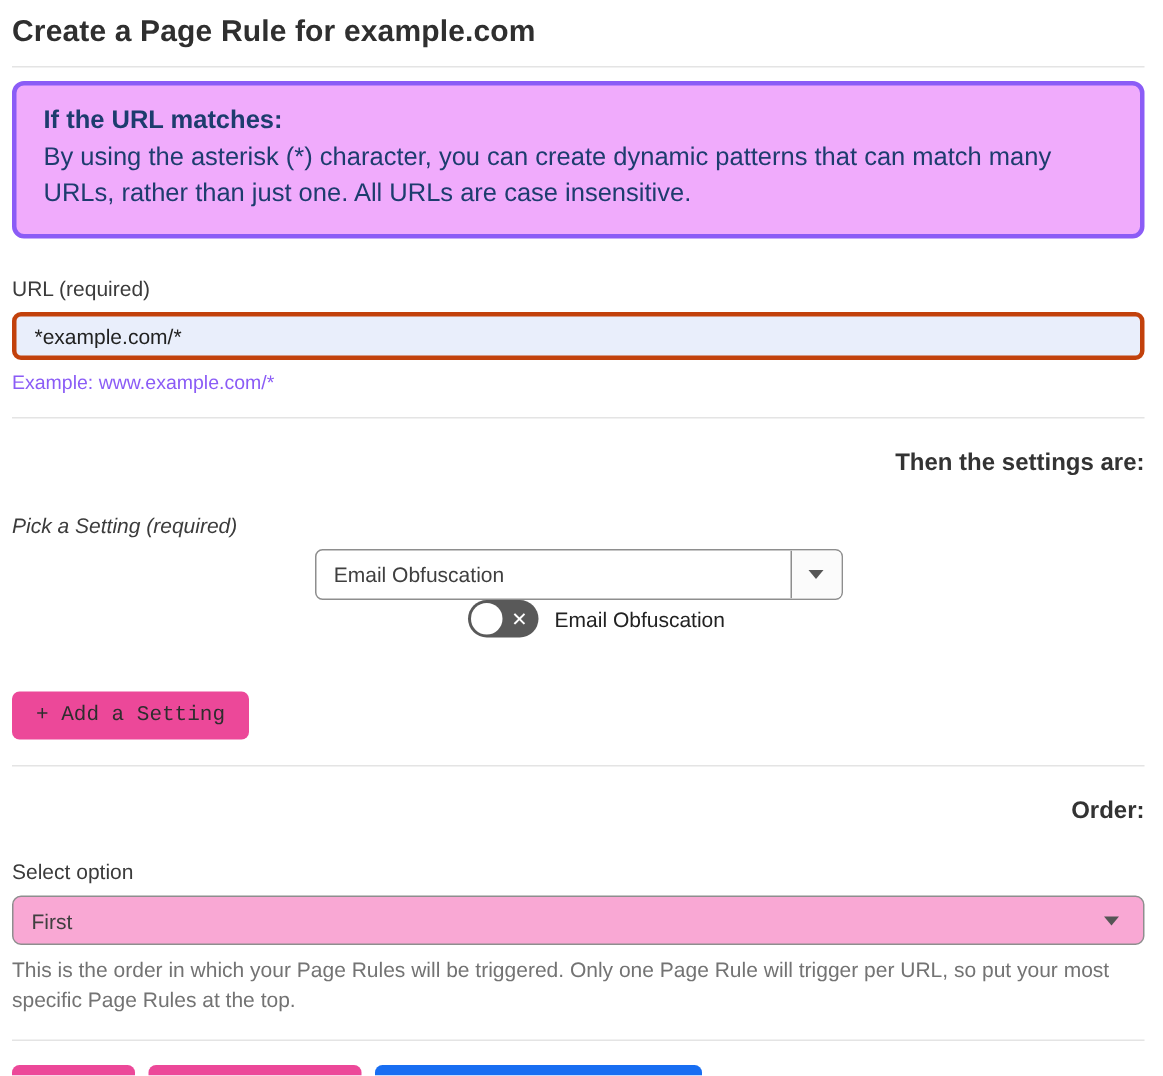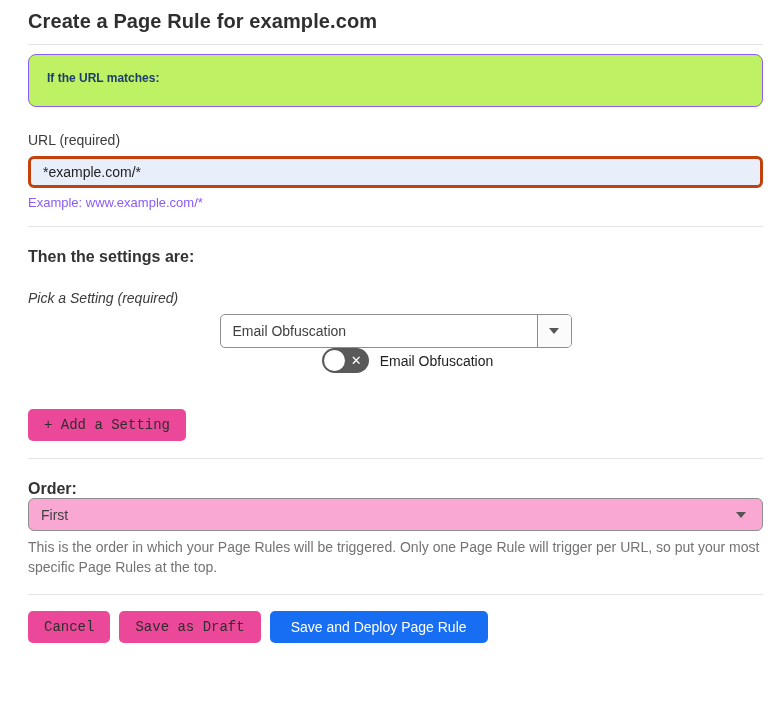--- a/index.html
+++ b/index.html
@@ -12,7 +12,7 @@
     width: 775px;
     height: 717px;
     background: #fff;
-    padding: 10px 12px 0 28px;
+    padding: 10px 12px 0 8px;
     overflow: hidden;
   }
   .page-title {

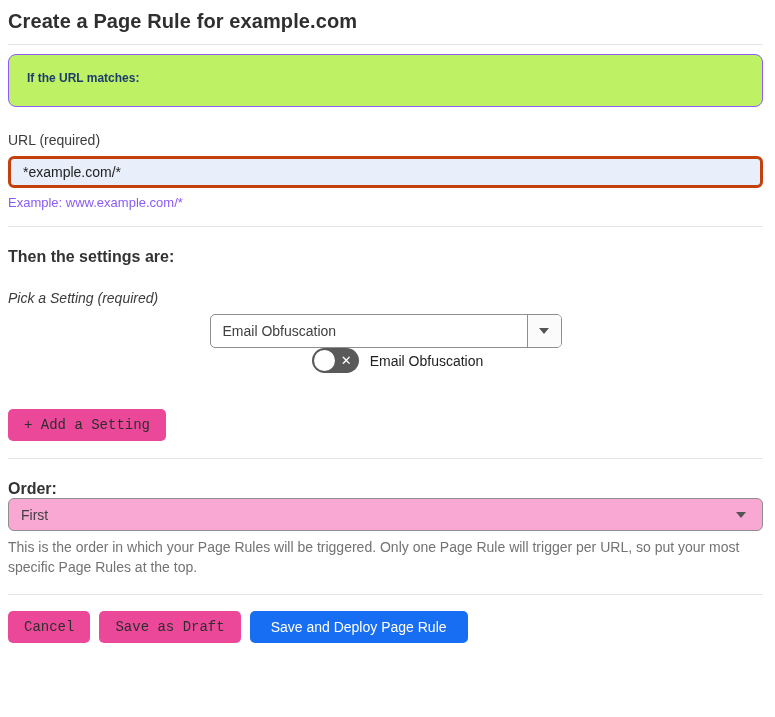--- a/index.html
+++ b/index.html
@@ -30,12 +30,12 @@
   
   .info-box {
     margin-top: 9px;
-    background: #bef264;
-    border: 1px solid #8b5cf6;
+    background: #f0abfc;
+    border: 3px solid #8b5cf6;
     border-radius: 8px;
     padding: 11px 18px 15px 18px;
     color: #1d3c6e;
-    font-size: 12px;
+    font-size: 17px;
     line-height: 24px;
   }
   .info-box .info-heading {

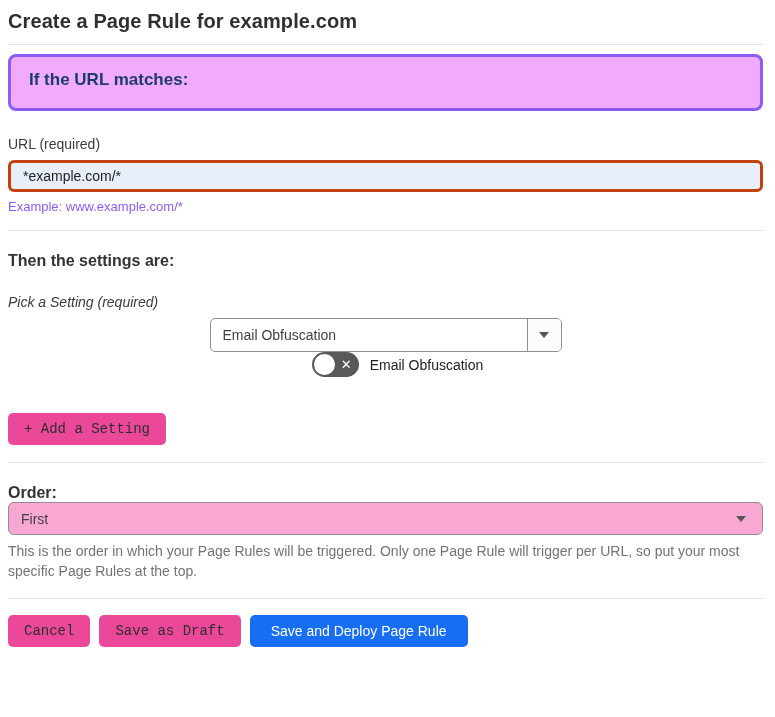--- a/index.html
+++ b/index.html
@@ -217,6 +217,7 @@
 
   <div class="info-box">
     <div class="info-heading">If the URL matches:</div>
+    <div class="info-body">By using the asterisk (*) character, you can create dynamic patterns that can match many URLs, rather than just one. All URLs are case insensitive.</div>
   </div>
 
   <div class="field-label url-label">URL (required)</div>

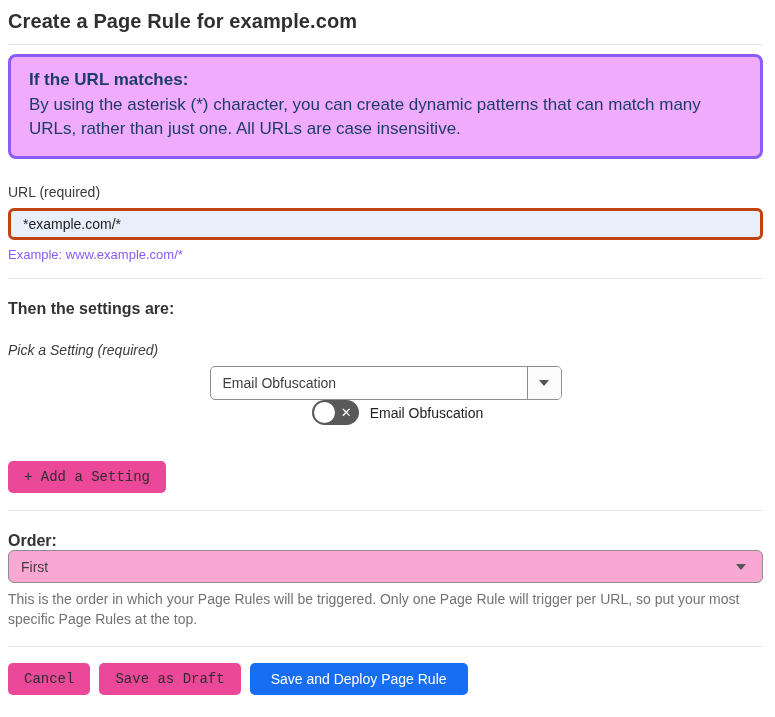--- a/index.html
+++ b/index.html
@@ -79,6 +79,7 @@
     font-weight: 700;
     color: #333;
     margin-top: 21px;
+    text-align: right;
   }
   .picker-label { margin-top: 24px; font-style: italic; }
   

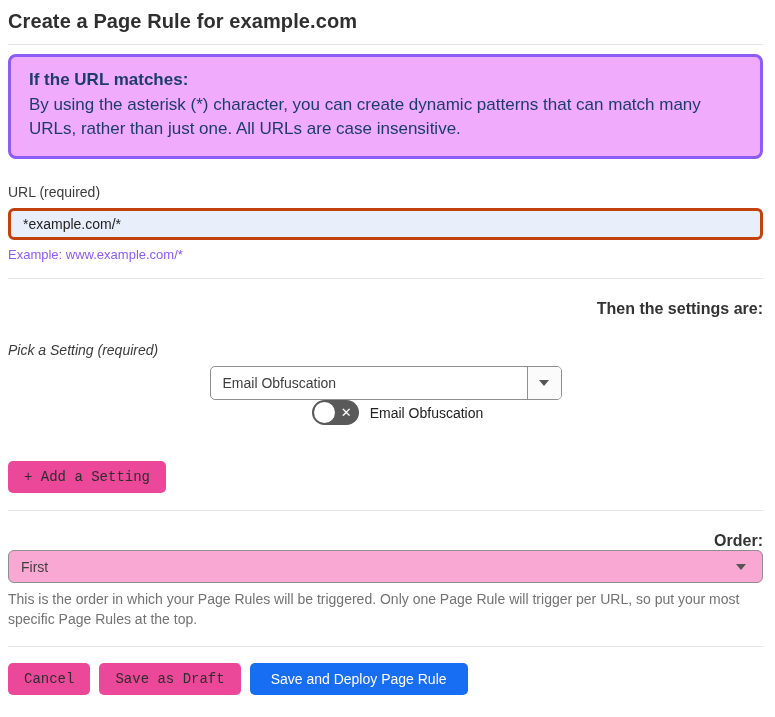--- a/index.html
+++ b/index.html
@@ -253,6 +253,7 @@
 
   <div class="section-heading">Order:</div>
 
+  <div class="field-label order-label">Select option</div>
 
   <div class="order-select">
     <span>First</span>

